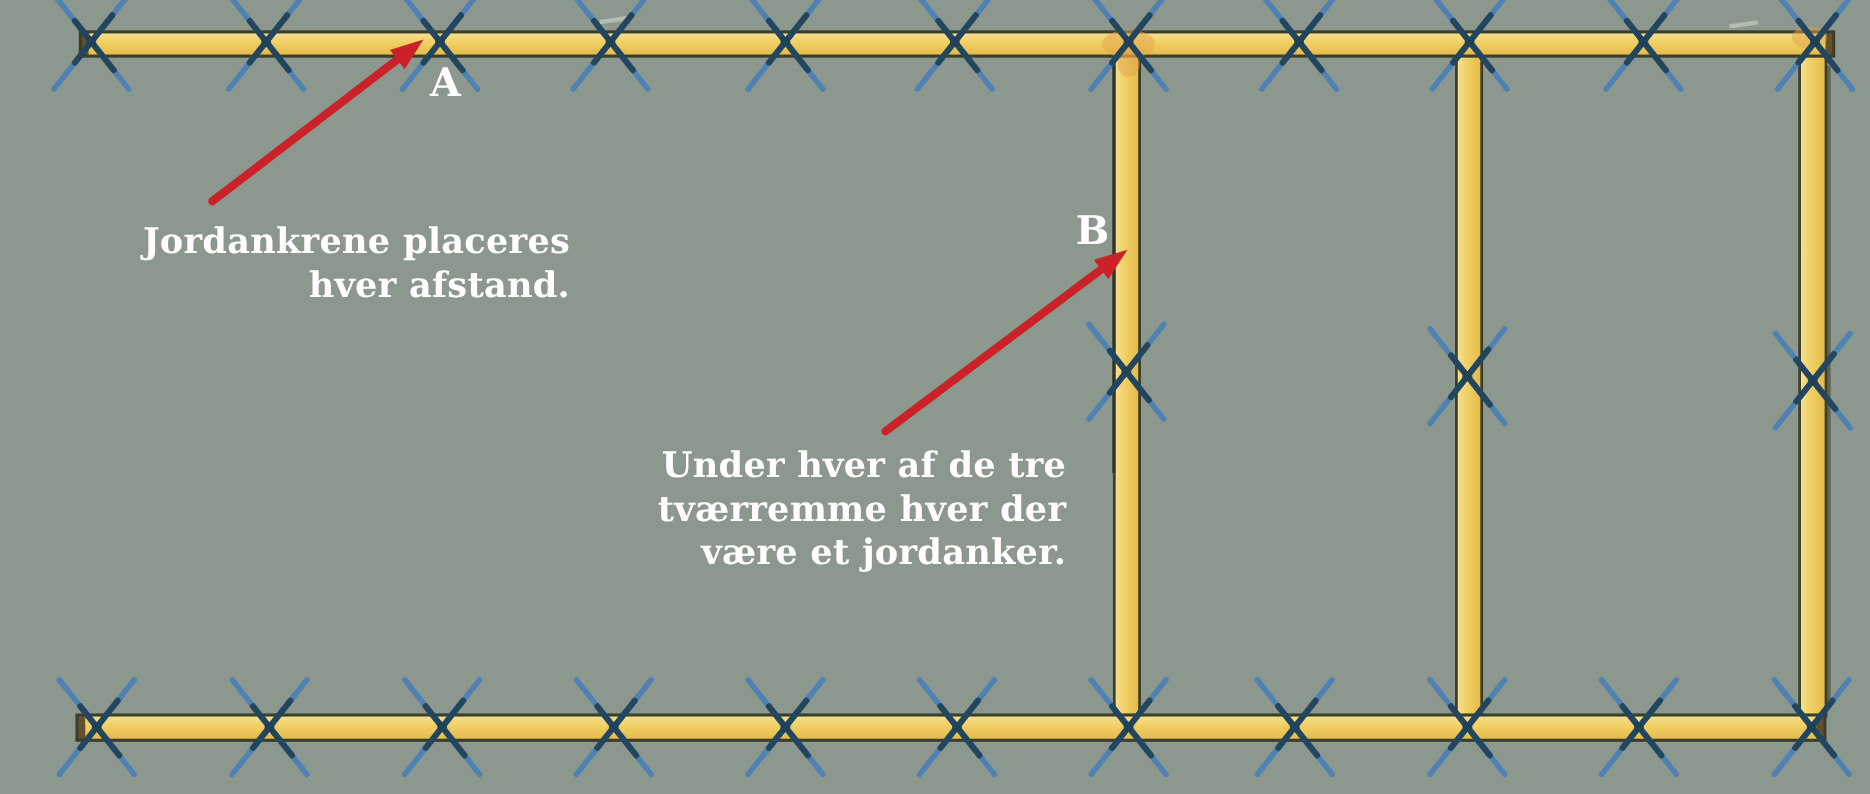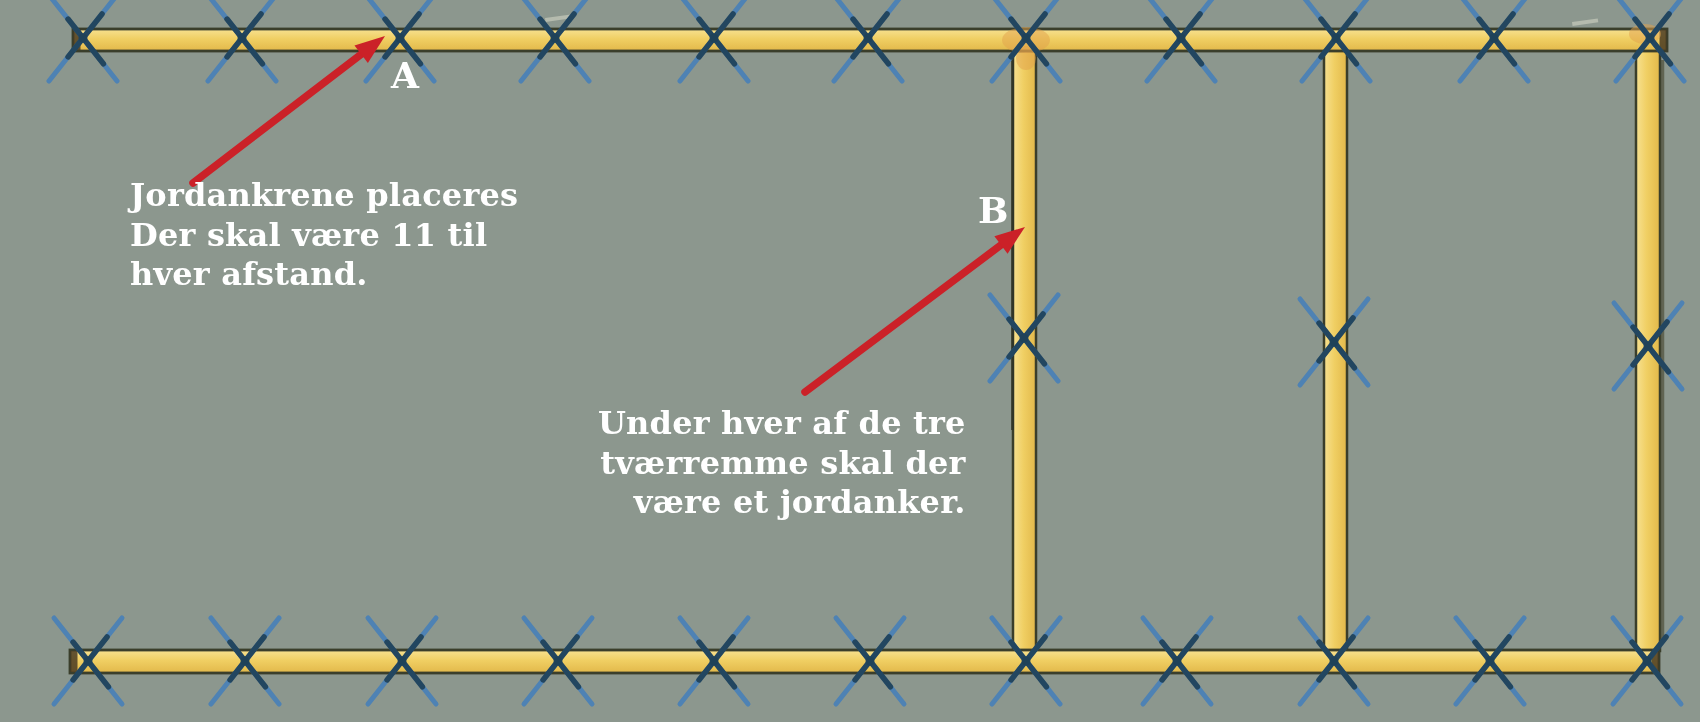--- a/index.html
+++ b/index.html
@@ -256,7 +256,7 @@
       </g>
     </svg>
 
-  <div class="note" id="note-a" style="left: 130px; top: 176px;"><div>Jordankrene placeres</div><div>Der skal være 11 til</div><div>hver afstand.</div></div>
+  <div class="note" id="note-a" style="left: 130px; top: 200px; text-align: right;"><div>Jordankrene placeres</div><div>Der skal være 11 til</div><div>hver afstand.</div></div>
   <div class="note" id="note-b" style="left: 598px; top: 404px; text-align: right;"><div>Under hver af de tre</div><div>tværremme skal der</div><div>være et jordanker.</div></div>
 
   <div class="pt-label" id="label-a" style="left: 391px; top: 57px;">A</div>

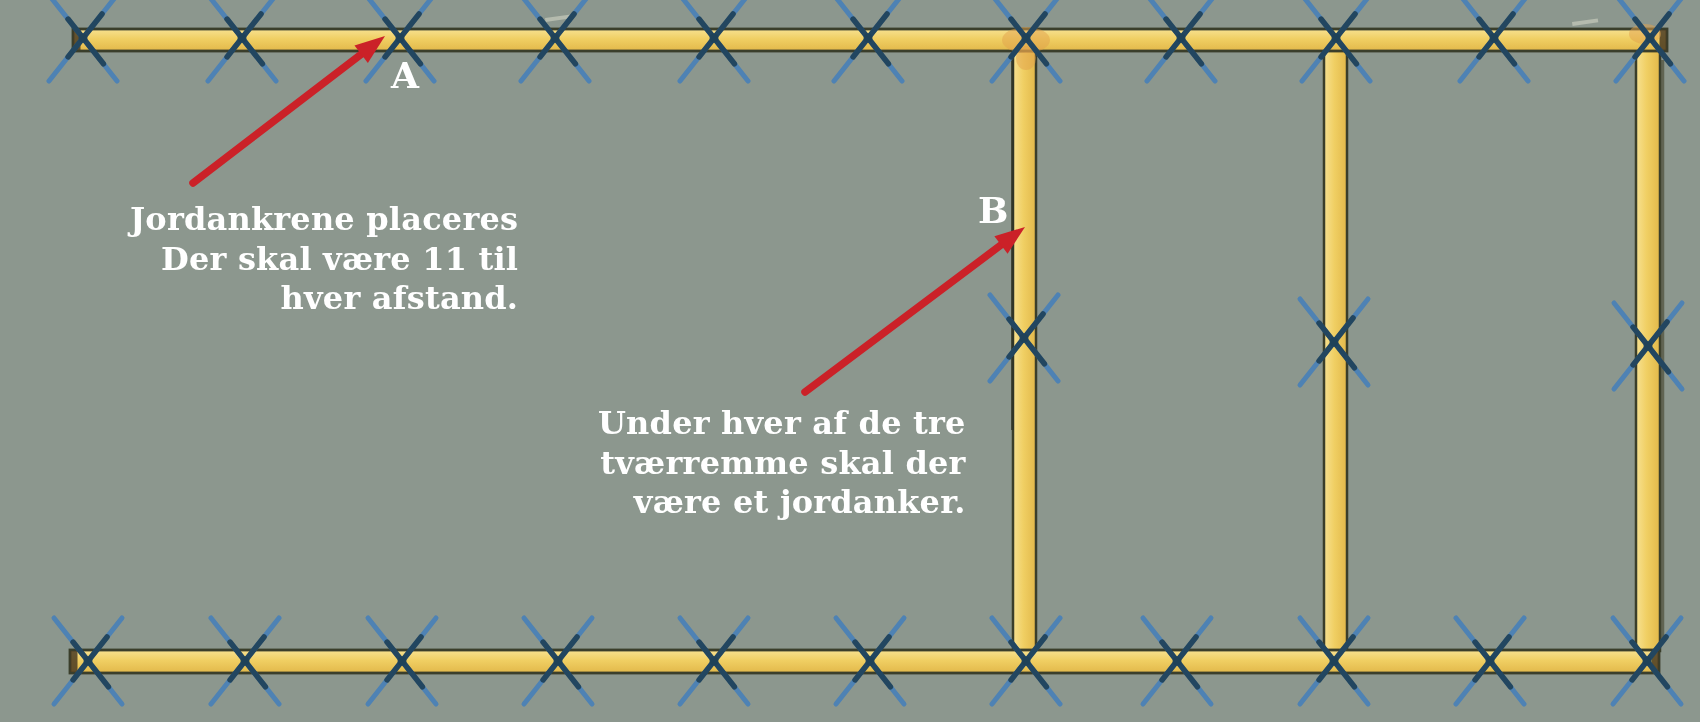--- a/index.html
+++ b/index.html
@@ -256,7 +256,7 @@
       </g>
     </svg>
 
-  <div class="note" id="note-a" style="left: 130px; top: 200px; text-align: right;"><div>Jordankrene placeres</div><div>Der skal være 11 til</div><div>hver afstand.</div></div>
+  <div class="note" id="note-a" style="left: 130px; top: 200px; text-align: right;"><div>Jordankrene placeres</div><div>hver afstand.</div></div>
   <div class="note" id="note-b" style="left: 598px; top: 404px; text-align: right;"><div>Under hver af de tre</div><div>tværremme skal der</div><div>være et jordanker.</div></div>
 
   <div class="pt-label" id="label-a" style="left: 391px; top: 57px;">A</div>

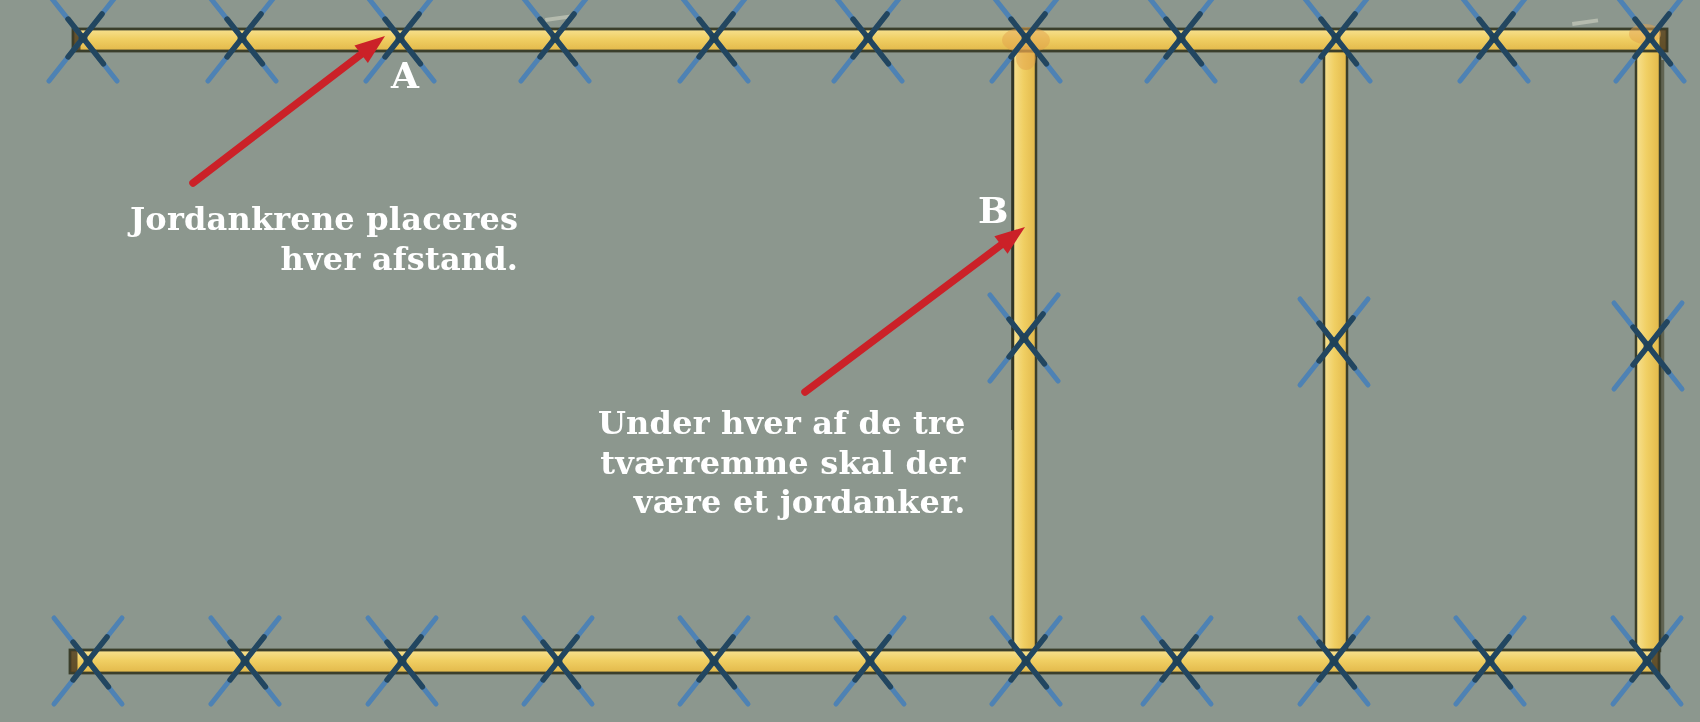--- a/index.html
+++ b/index.html
@@ -257,7 +257,7 @@
     </svg>
 
   <div class="note" id="note-a" style="left: 130px; top: 200px; text-align: right;"><div>Jordankrene placeres</div><div>hver afstand.</div></div>
-  <div class="note" id="note-b" style="left: 598px; top: 404px; text-align: right;"><div>Under hver af de tre</div><div>tværremme skal der</div><div>være et jordanker.</div></div>
+  <div class="note" id="note-b" style="left: 598px; top: 404px; text-align: right;"><div>Under hver af de tre</div><div>tværremme hver der</div><div>være et jordanker.</div></div>
 
   <div class="pt-label" id="label-a" style="left: 391px; top: 57px;">A</div>
   <div class="pt-label" id="label-b" style="left: 978px; top: 192px;">B</div>

